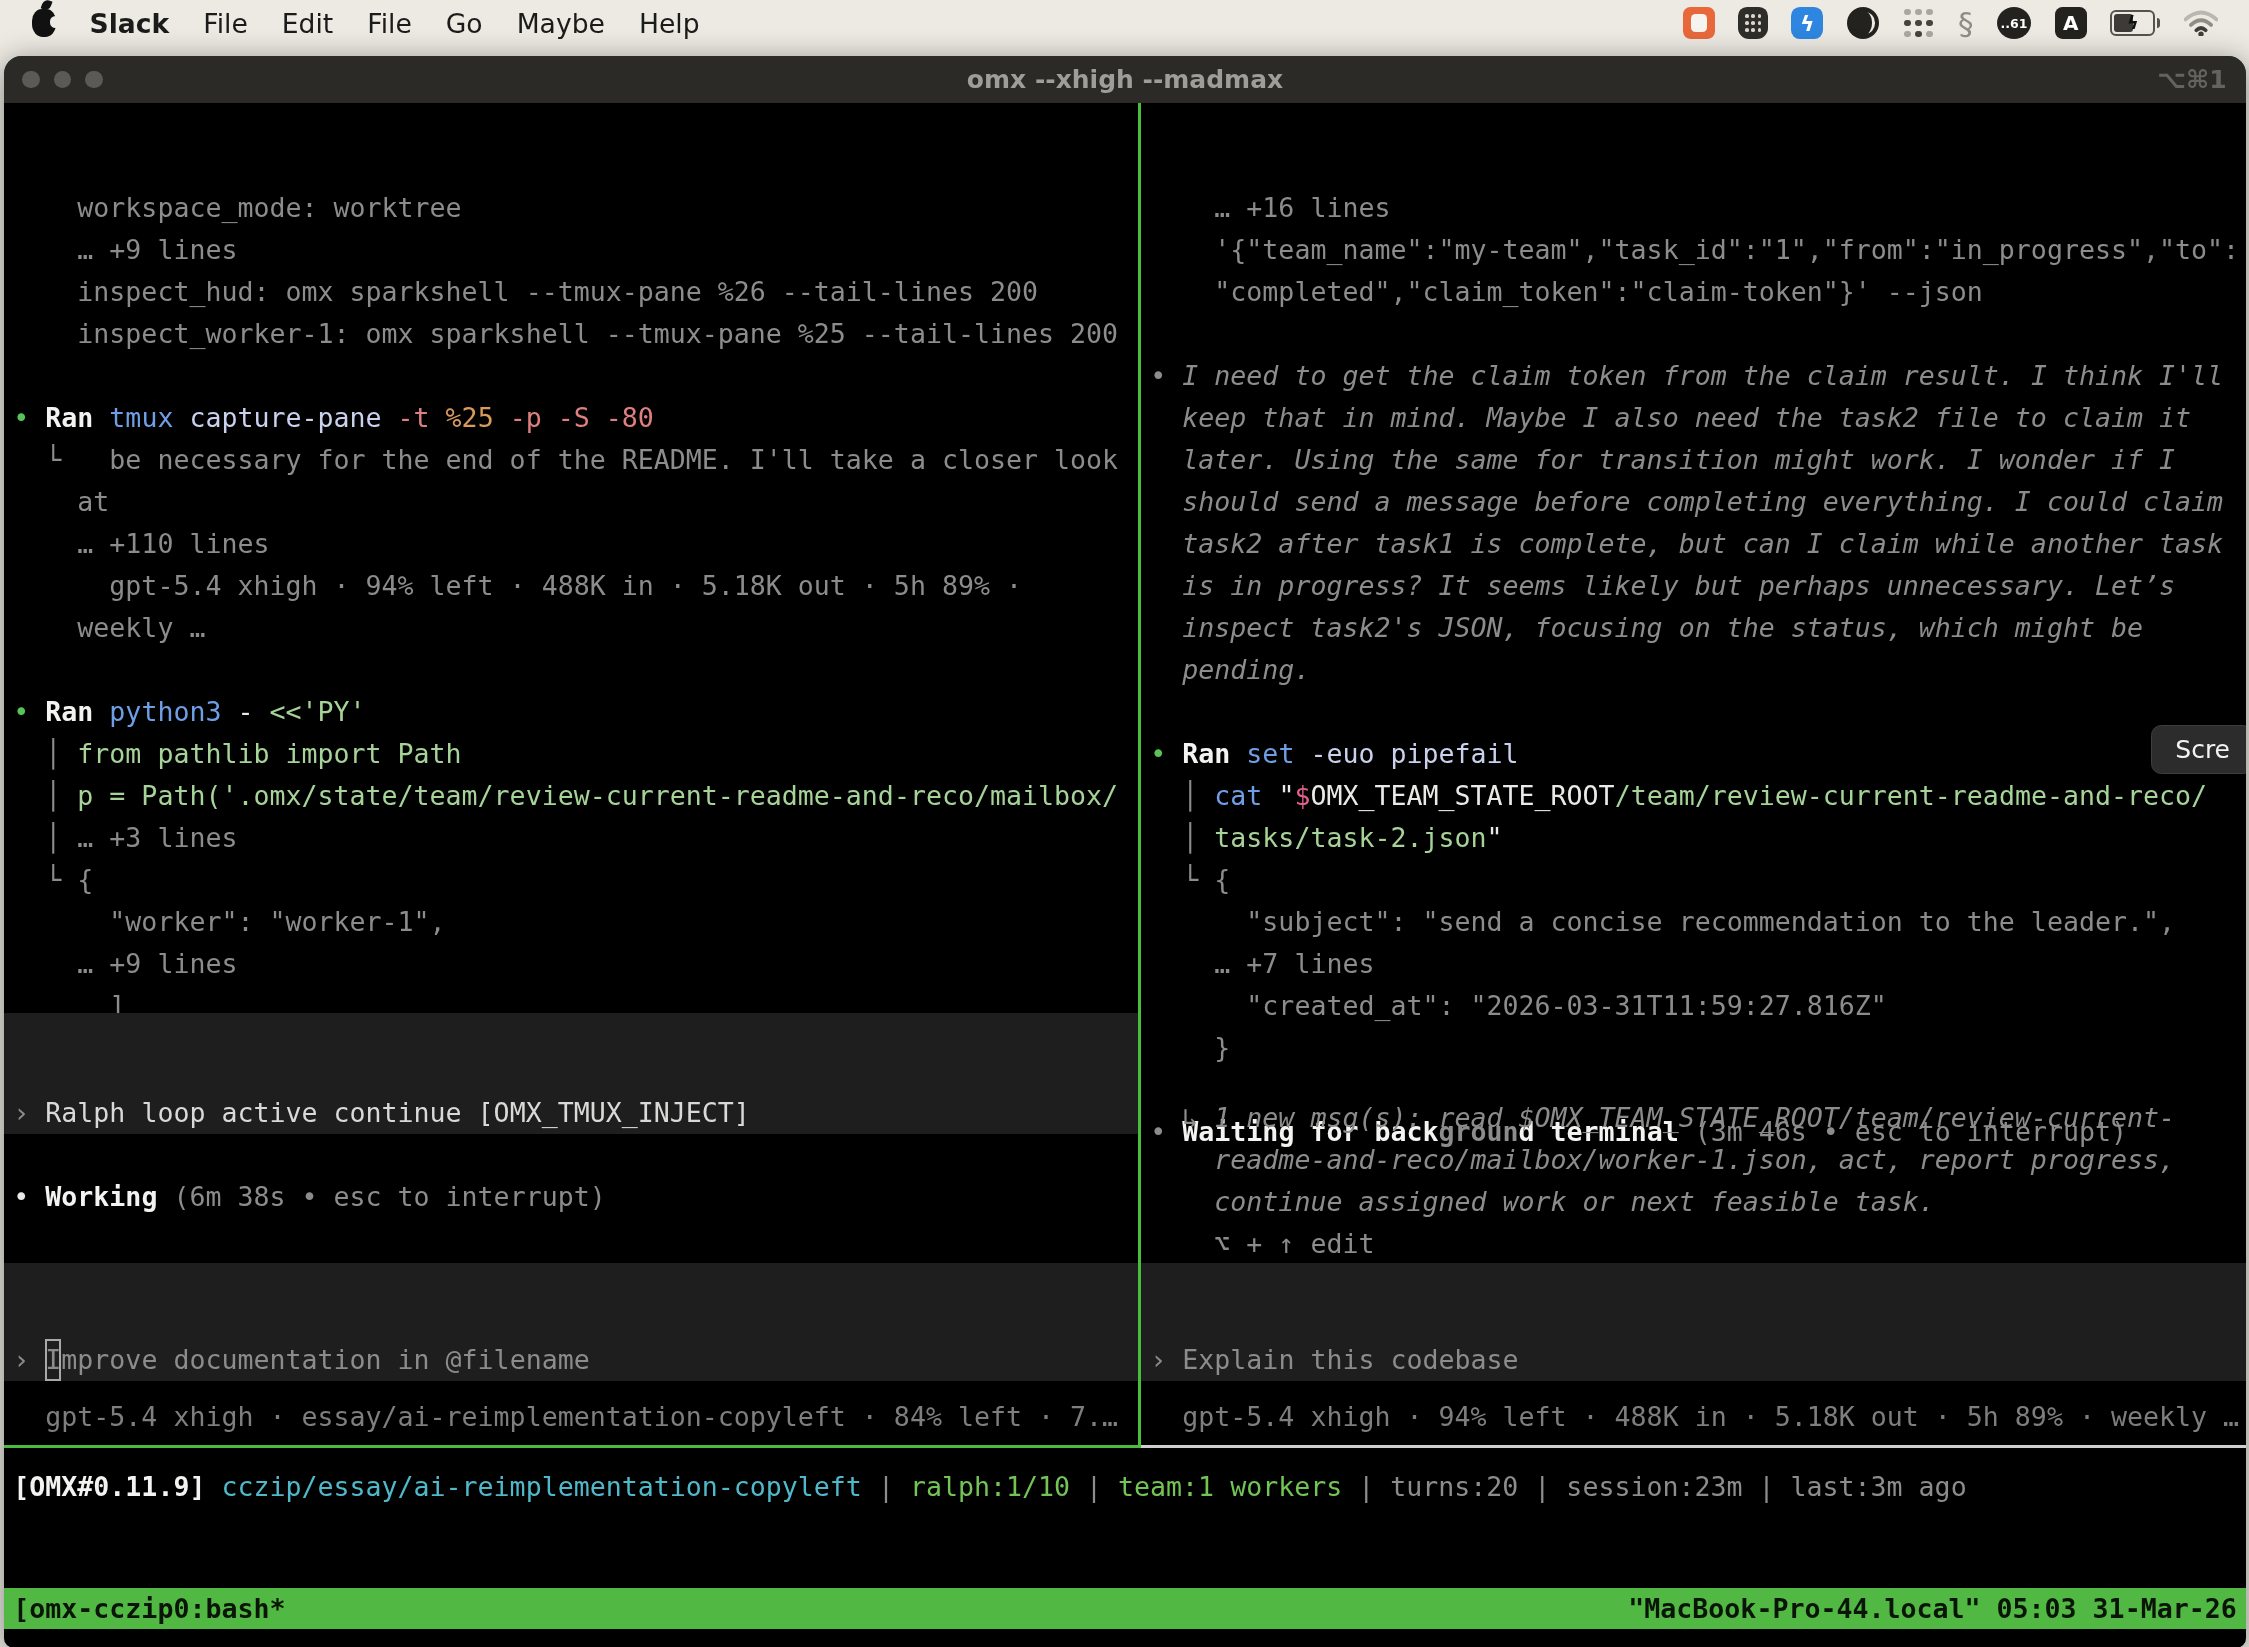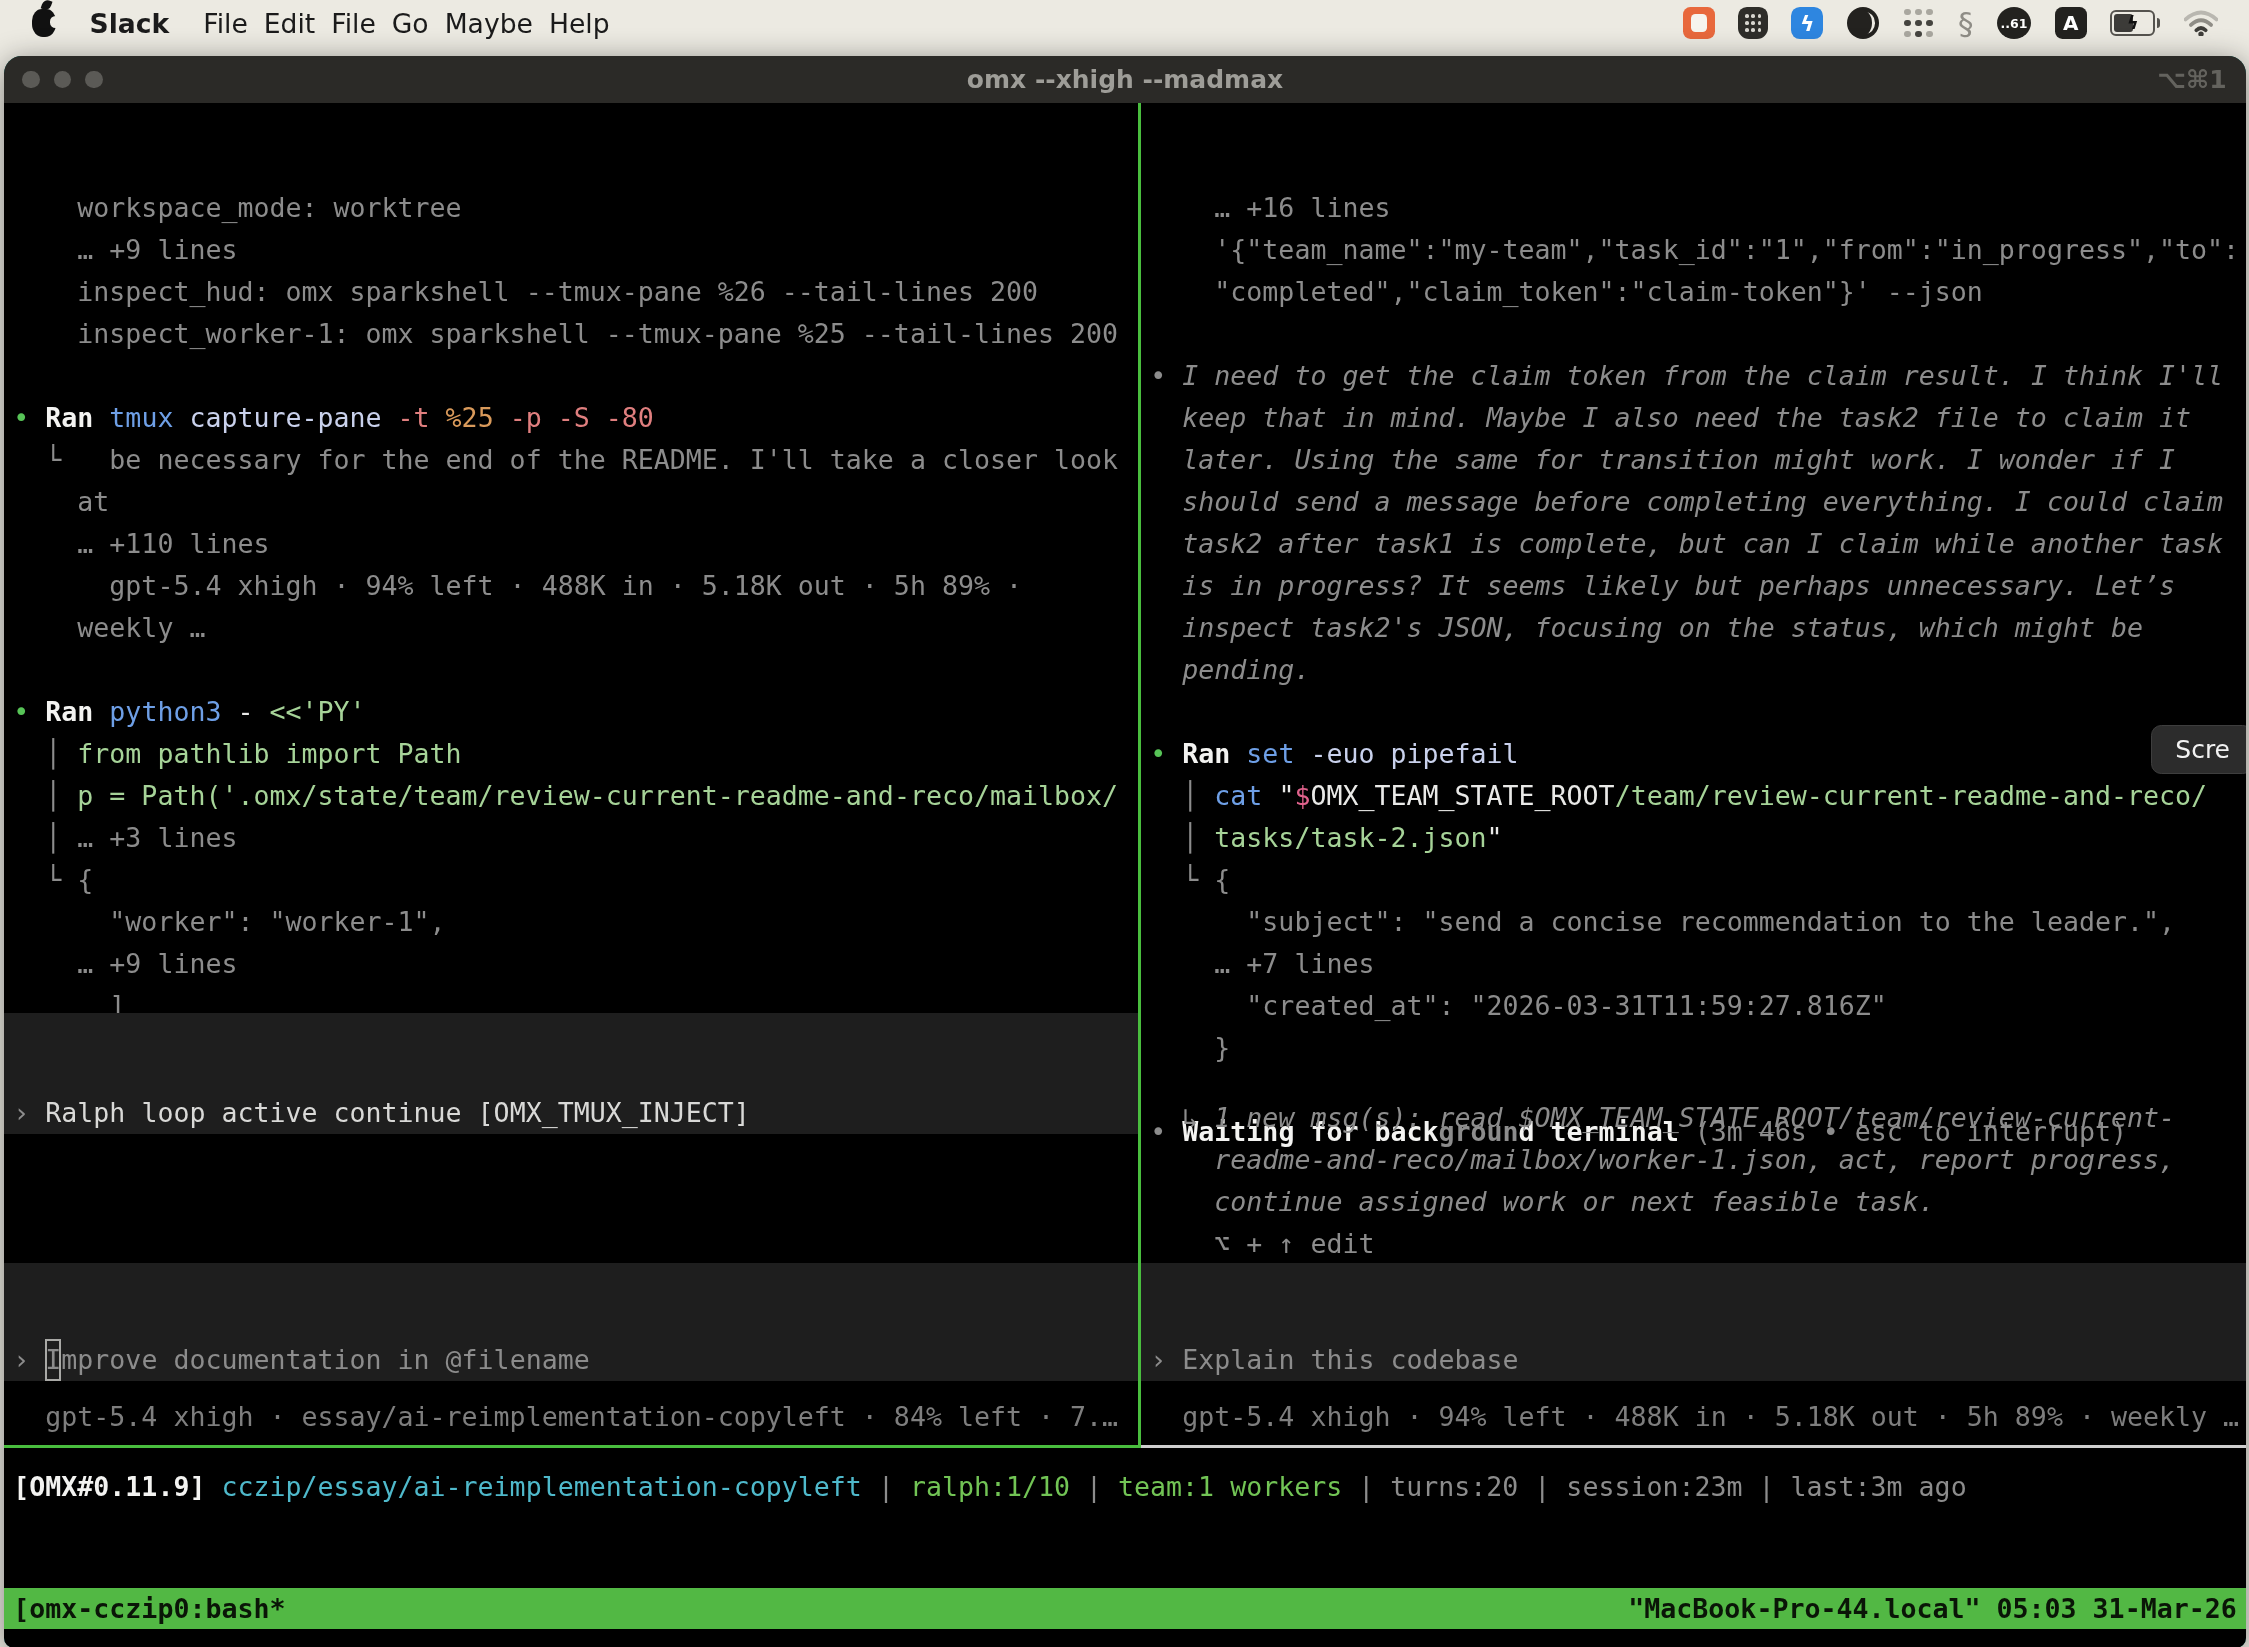--- a/index.html
+++ b/index.html
@@ -90,7 +90,7 @@
   <div class="menu-left">
     <div class="apple"></div>
     <div class="menu-item app-name">Slack</div>
-    <div id="menus" style="display:flex;gap:16px">
+    <div id="menus" style="display:flex;gap:34px">
         <div class="menu-item">File</div>
         <div class="menu-item">Edit</div>
         <div class="menu-item">File</div>

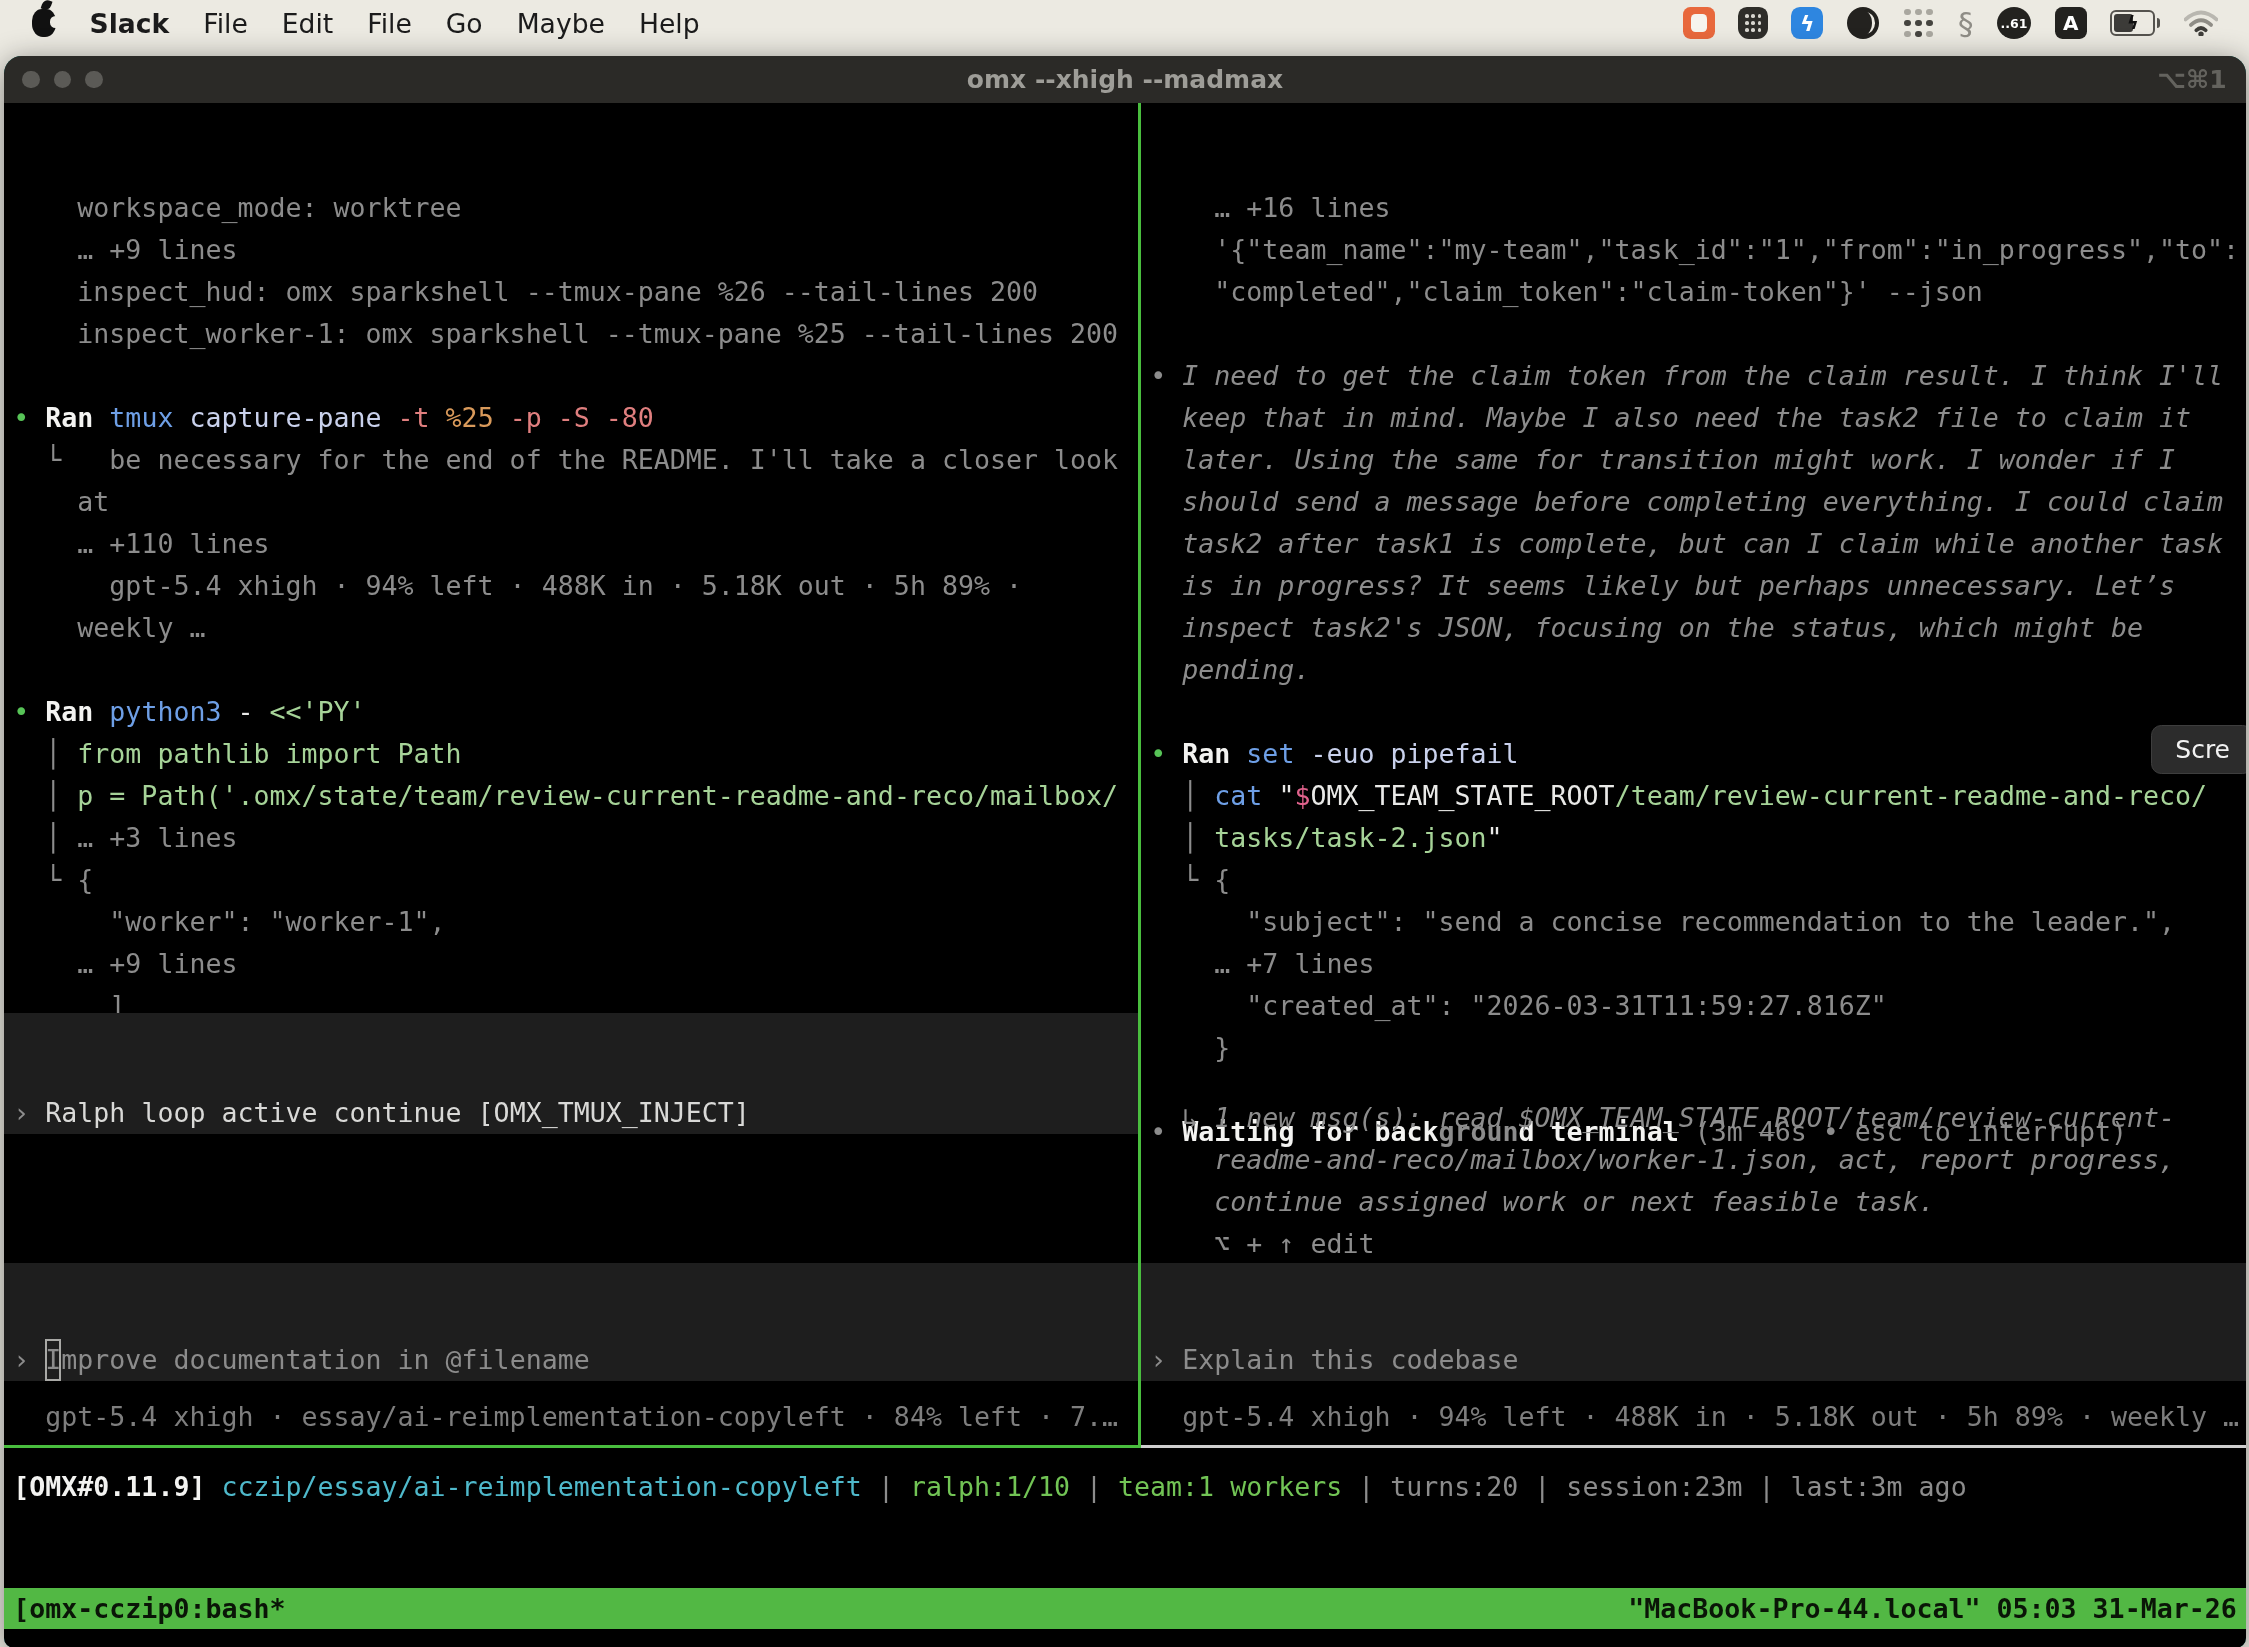--- a/index.html
+++ b/index.html
@@ -186,6 +186,7 @@
         <span id="inject-line"><span class="c-gray">› </span><span class="c-white2">Ralph loop active continue [OMX_TMUX_INJECT]</span></span>
       </div>
 
+      <div class="abs-line tline" style="top:1073px" id="working-line"><span class="c-white">• </span><span class="c-bwhite b">Working </span><span class="c-gray">(6m 38s • esc to interrupt)</span></div>
 
       <div class="dark-box" style="top:1160px;height:118px">
         <span class="c-gray">› </span><span class="cursor-box c-gray">I</span><span class="c-gray">mprove documentation in @filename</span>

